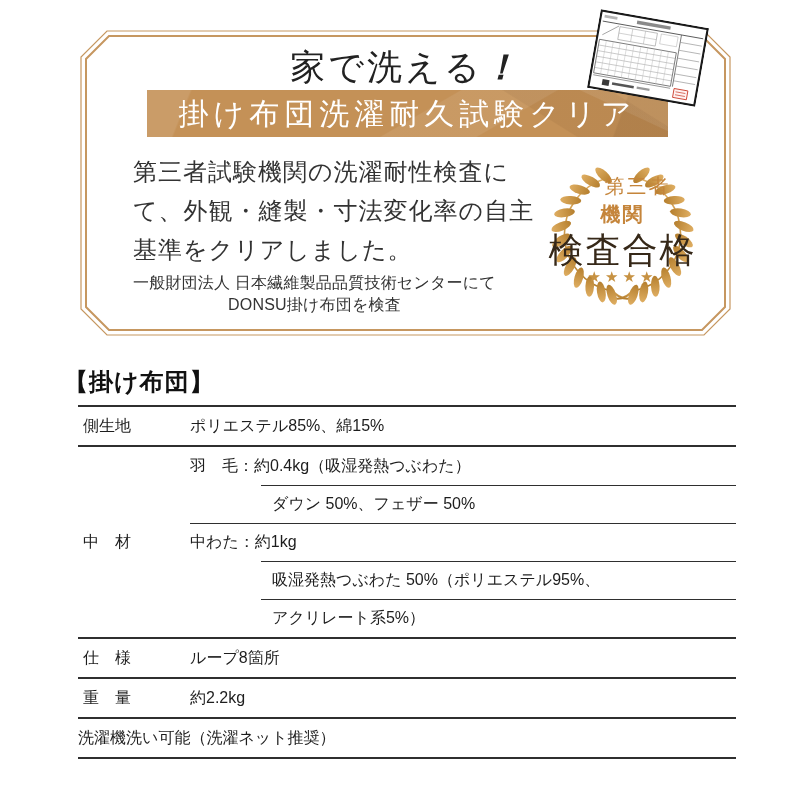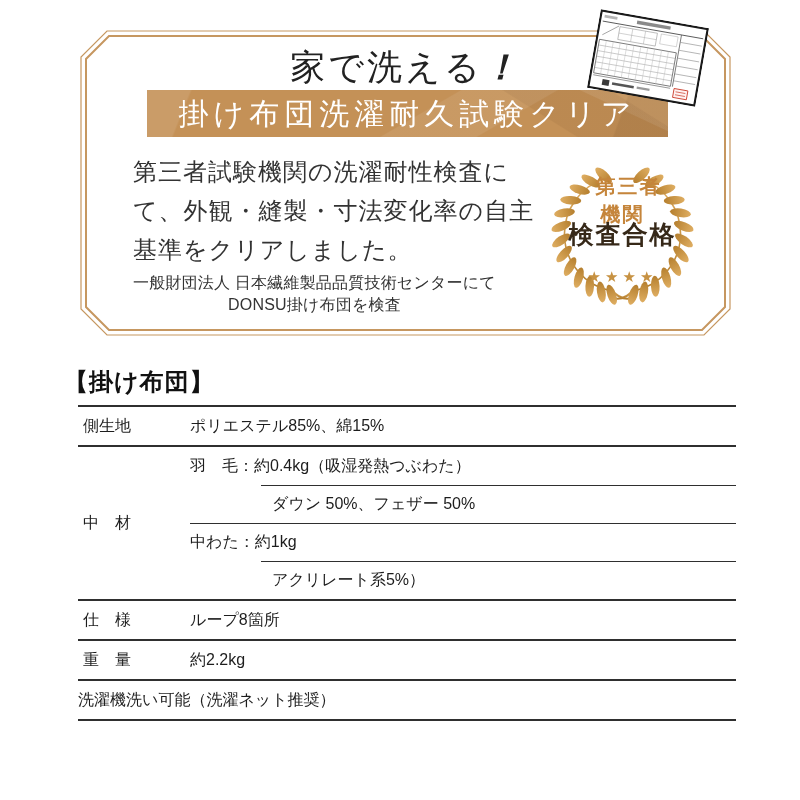--- a/index.html
+++ b/index.html
@@ -38,7 +38,7 @@
   
   .badge{position:absolute;left:460px;top:124px;width:165px;height:160px;z-index:1;text-align:center;}
   .badge svg{position:absolute;left:0;top:0;}
-  .badge-l1{position:absolute;left:6px;top:19px;width:100%;font-size:20px;font-weight:700;color:var(--badge-text,#c5853b);letter-spacing:2px;}
+  .badge-l1{position:absolute;left:15px;top:19px;width:100%;font-size:20px;font-weight:400;color:var(--badge-text,#c5853b);letter-spacing:2px;}
   .badge-l2{position:absolute;left:0;top:47px;width:100%;font-size:20px;font-weight:700;color:var(--badge-text,#c5853b);letter-spacing:2px;}
   .badge-l3{position:absolute;left:0;top:64px;width:100%;font-size:25px;font-weight:700;color:var(--badge-dark,#362818);letter-spacing:2px;}
   .badge-stars{position:absolute;left:0;top:114px;width:100%;font-size:15px;color:var(--star,#c79243);letter-spacing:4px;}

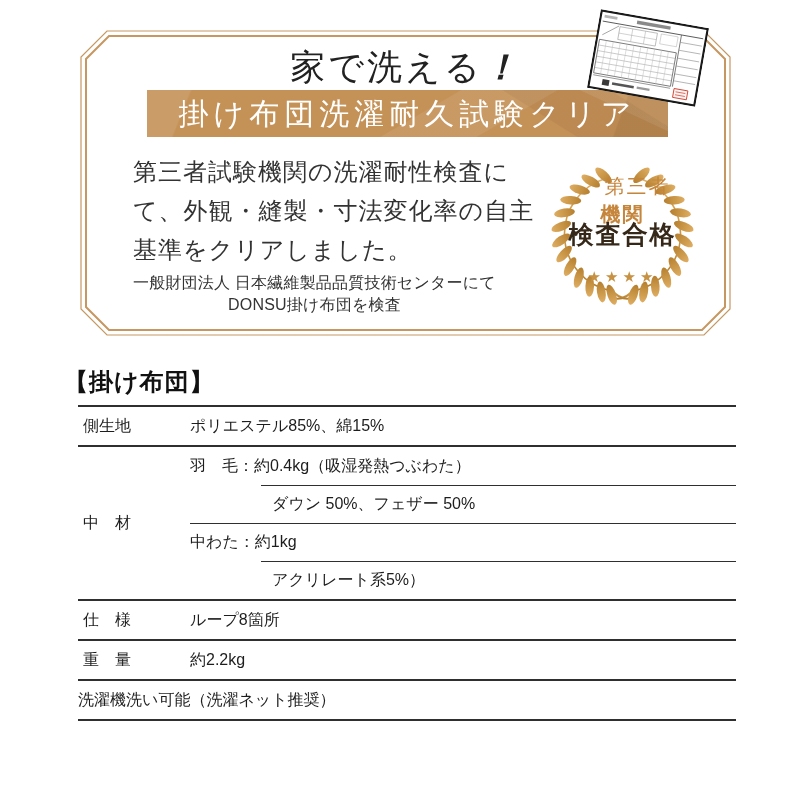--- a/index.html
+++ b/index.html
@@ -40,7 +40,7 @@
   .badge svg{position:absolute;left:0;top:0;}
   .badge-l1{position:absolute;left:15px;top:19px;width:100%;font-size:20px;font-weight:400;color:var(--badge-text,#c5853b);letter-spacing:2px;}
   .badge-l2{position:absolute;left:0;top:47px;width:100%;font-size:20px;font-weight:700;color:var(--badge-text,#c5853b);letter-spacing:2px;}
-  .badge-l3{position:absolute;left:0;top:64px;width:100%;font-size:25px;font-weight:700;color:var(--badge-dark,#362818);letter-spacing:2px;}
+  .badge-l3{position:absolute;left:0;top:73px;width:100%;font-size:35px;font-weight:400;color:var(--badge-dark,#362818);letter-spacing:2px;}
   .badge-stars{position:absolute;left:0;top:114px;width:100%;font-size:15px;color:var(--star,#c79243);letter-spacing:4px;}
 
   

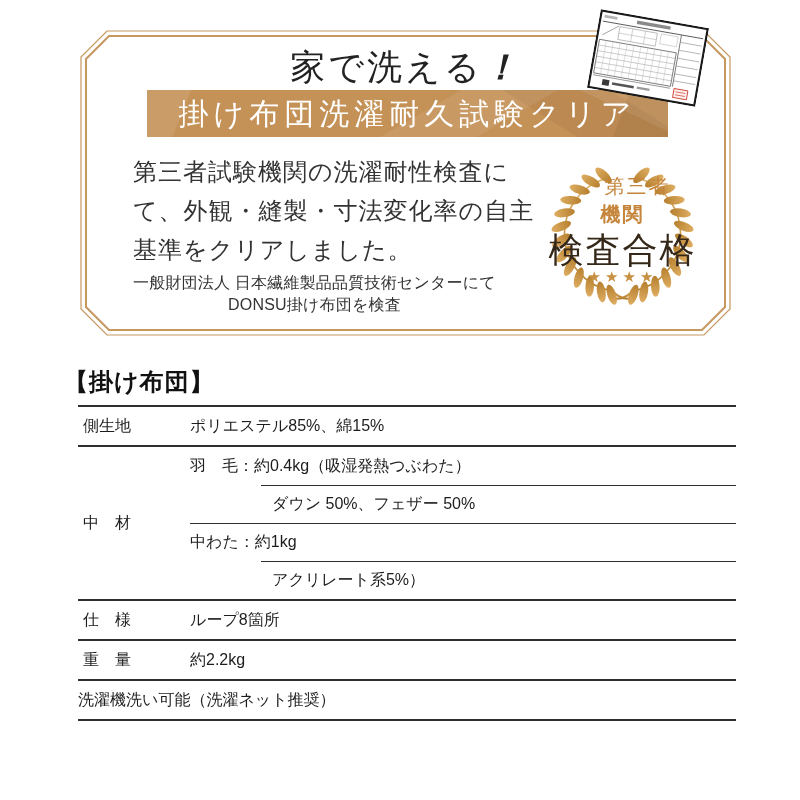--- a/index.html
+++ b/index.html
@@ -208,6 +208,7 @@
       <div class="sub-row">羽　毛：約0.4kg（吸湿発熱つぶわた）</div>
       <div class="sub-row ind-val ln-val">ダウン 50%、フェザー 50%</div>
       <div class="sub-row ln-full">中わた：約1kg</div>
+      <div class="sub-row ind-val ln-val">吸湿発熱つぶわた 50%（ポリエステル95%、</div>
       <div class="sub-row ind-val ln-val">アクリレート系5%）</div>
     </div>
   </div>

